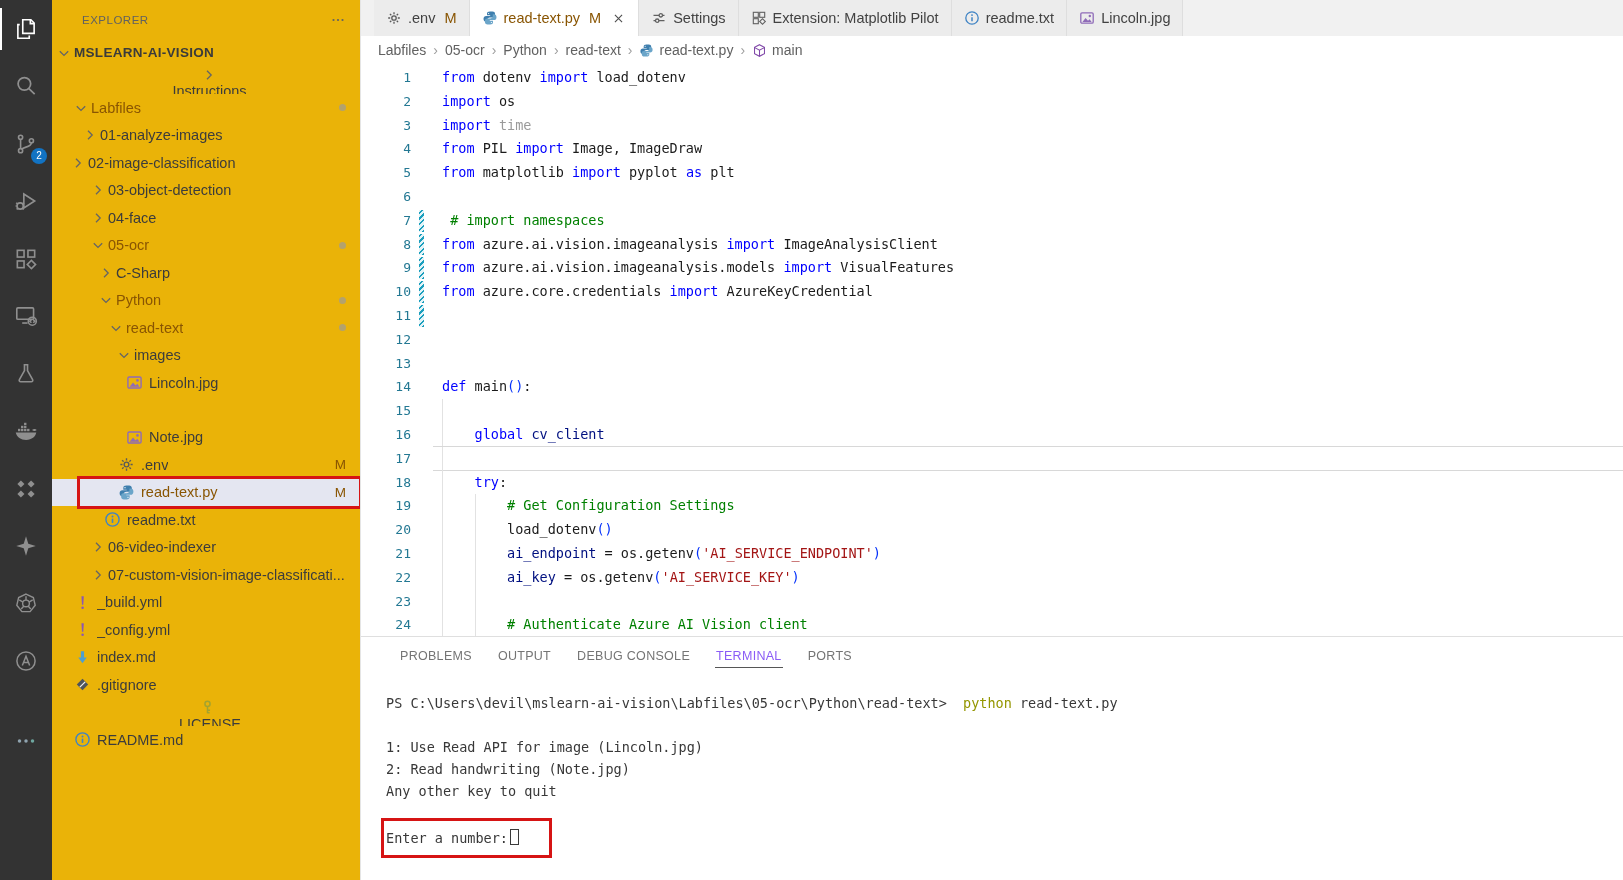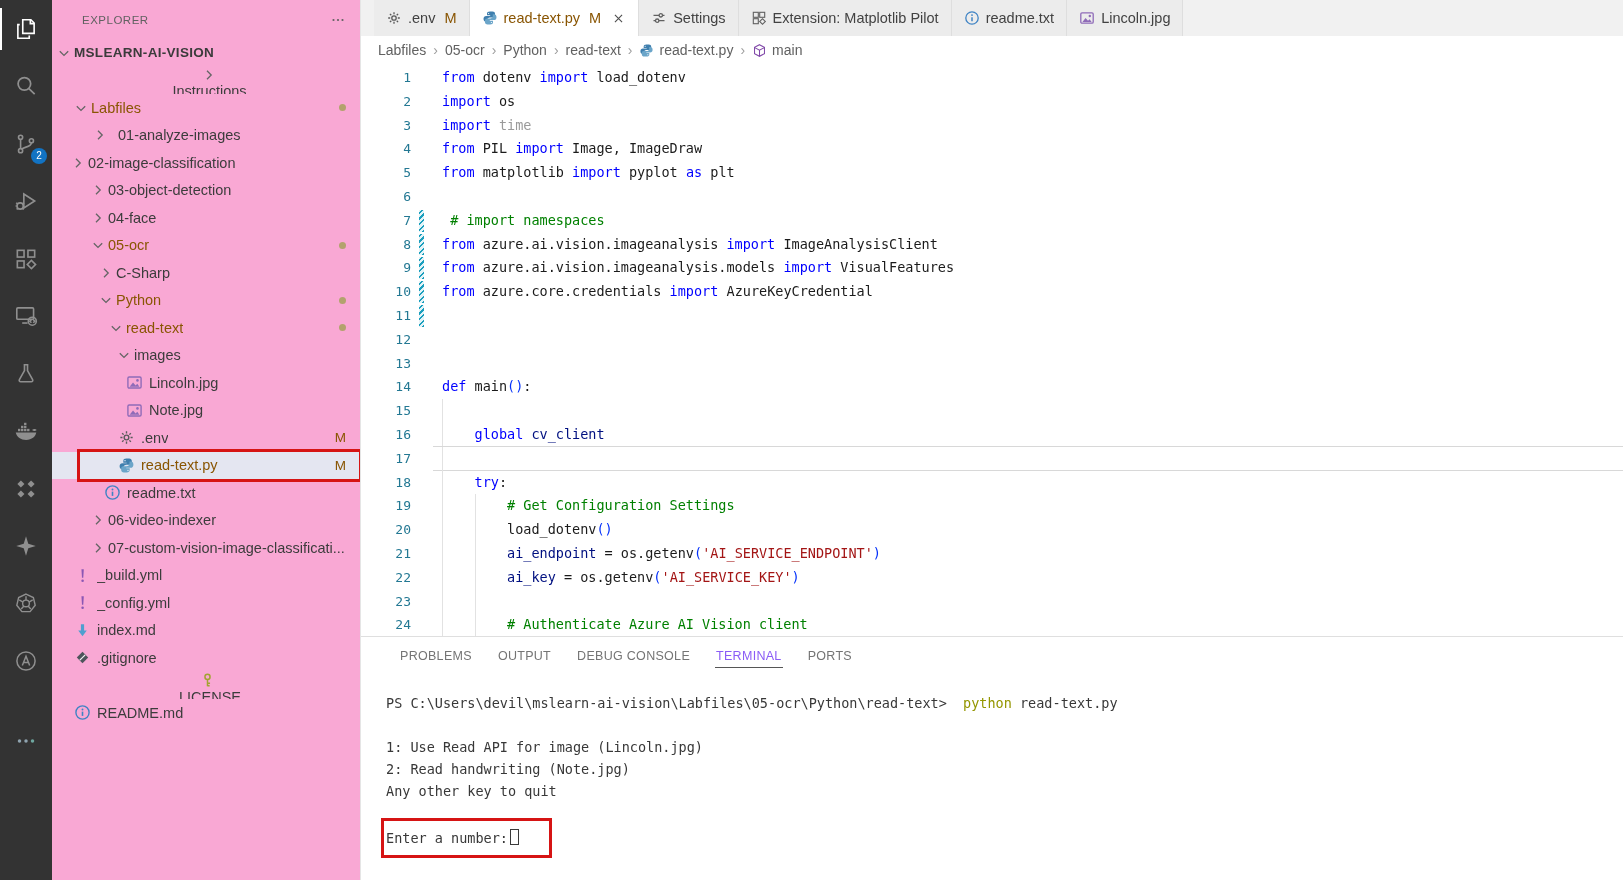--- a/index.html
+++ b/index.html
@@ -18,7 +18,7 @@
             background:#1273c3; color:#fff; font-size:10px; display:flex; align-items:center; justify-content:center; }
 
   
-  .sidebar { width:308px; background:#f9a8d4; flex-shrink:0; display:flex; flex-direction:column; }
+  .sidebar { width:308px; background:#eab308; flex-shrink:0; display:flex; flex-direction:column; }
   .sb-head { height:39px; flex-shrink:0; display:flex; align-items:center; padding:0 14px 0 30px; }
   .sb-title { font-size:11.5px; letter-spacing:.5px; color:#616161; flex:1; }
   .sb-more { display:flex; cursor:pointer; }

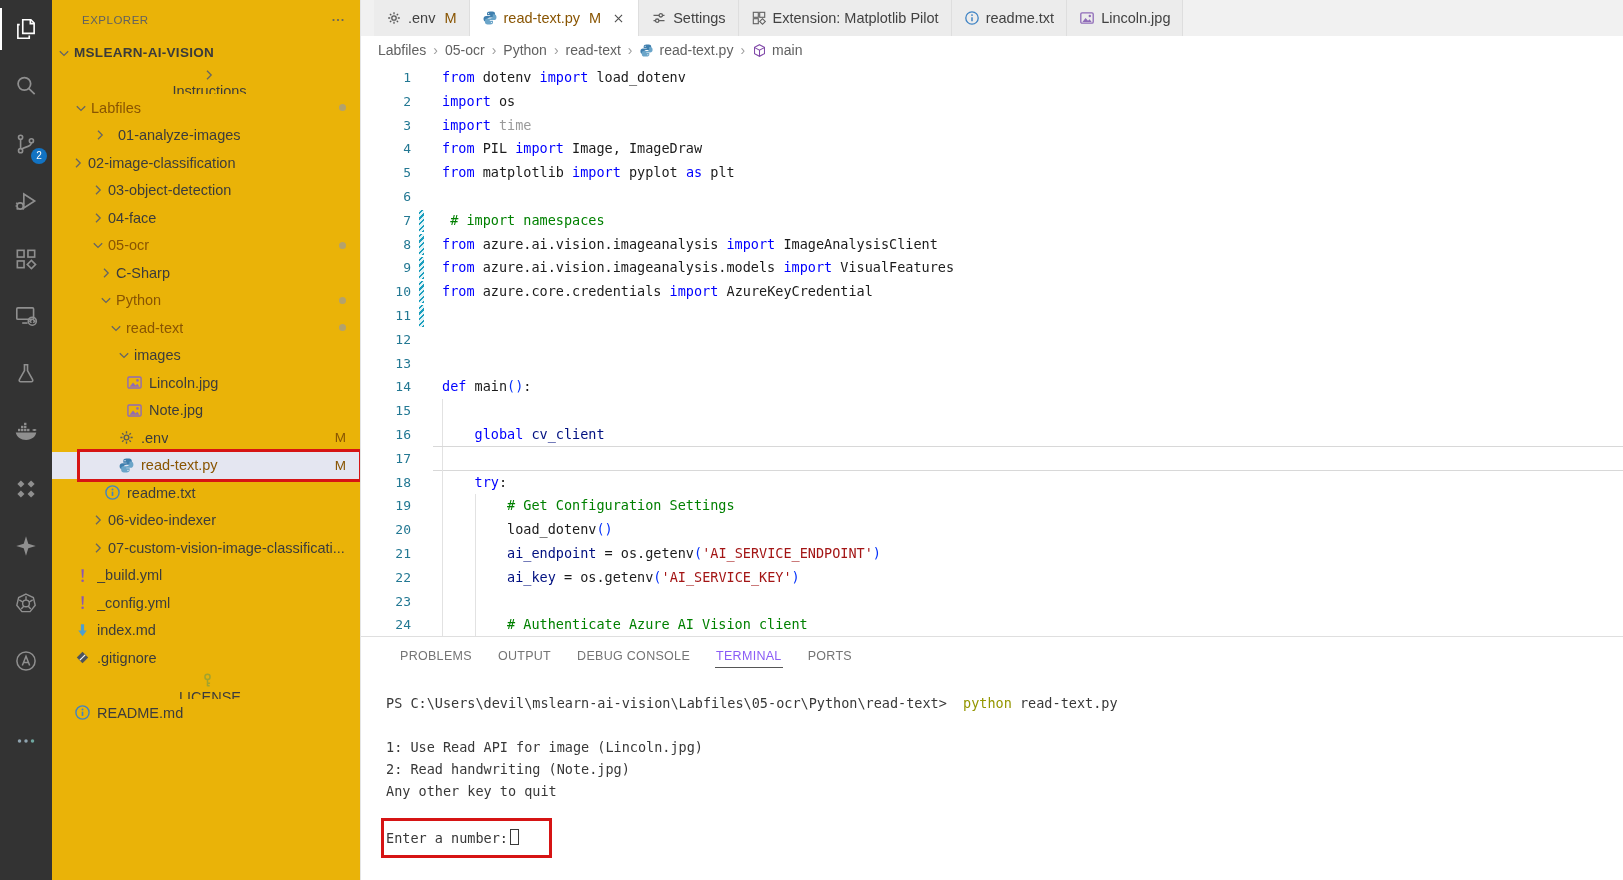--- a/index.html
+++ b/index.html
@@ -265,7 +265,7 @@
           <span class="spacer"></span>
           <span class="dot"></span>
         </div>
-        <div class="row" style="padding-left: 40px; gap: 8px;">
+        <div class="row" style="padding-left: 30px;">
           <span class="chev">
             <svg viewBox="0 0 16 16">
               <path d="M6 3.8L10.2 8 6 12.2" fill="none" stroke="#656565" stroke-width="1.3"></path>

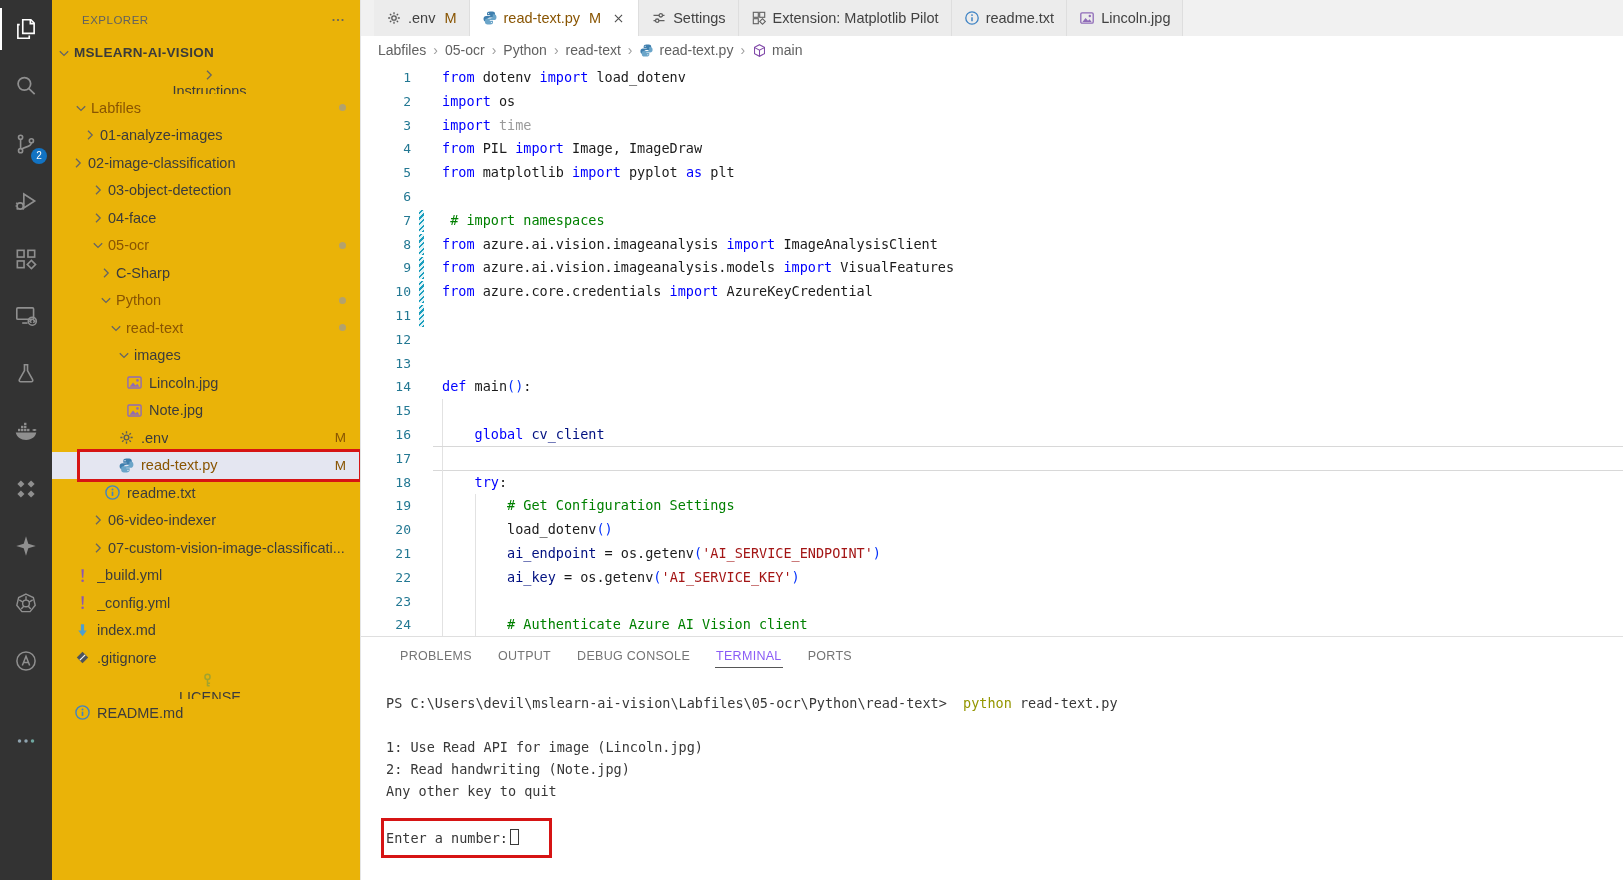--- a/index.html
+++ b/index.html
@@ -360,7 +360,7 @@
           <span class="lbl">Lincoln.jpg</span>
           <span class="spacer"></span>
         </div>
-        <div class="row" style="padding-left: 74px;">
+        <div class="row" style="padding-left: 74px; margin-top: 27px;">
           <span class="ficon">
             <svg viewBox="0 0 16 16">
               <rect x="1.8" y="2.8" width="12.4" height="10.4" rx="1.2" fill="none" stroke="#8f6bb8" stroke-width="1.3"></rect>

